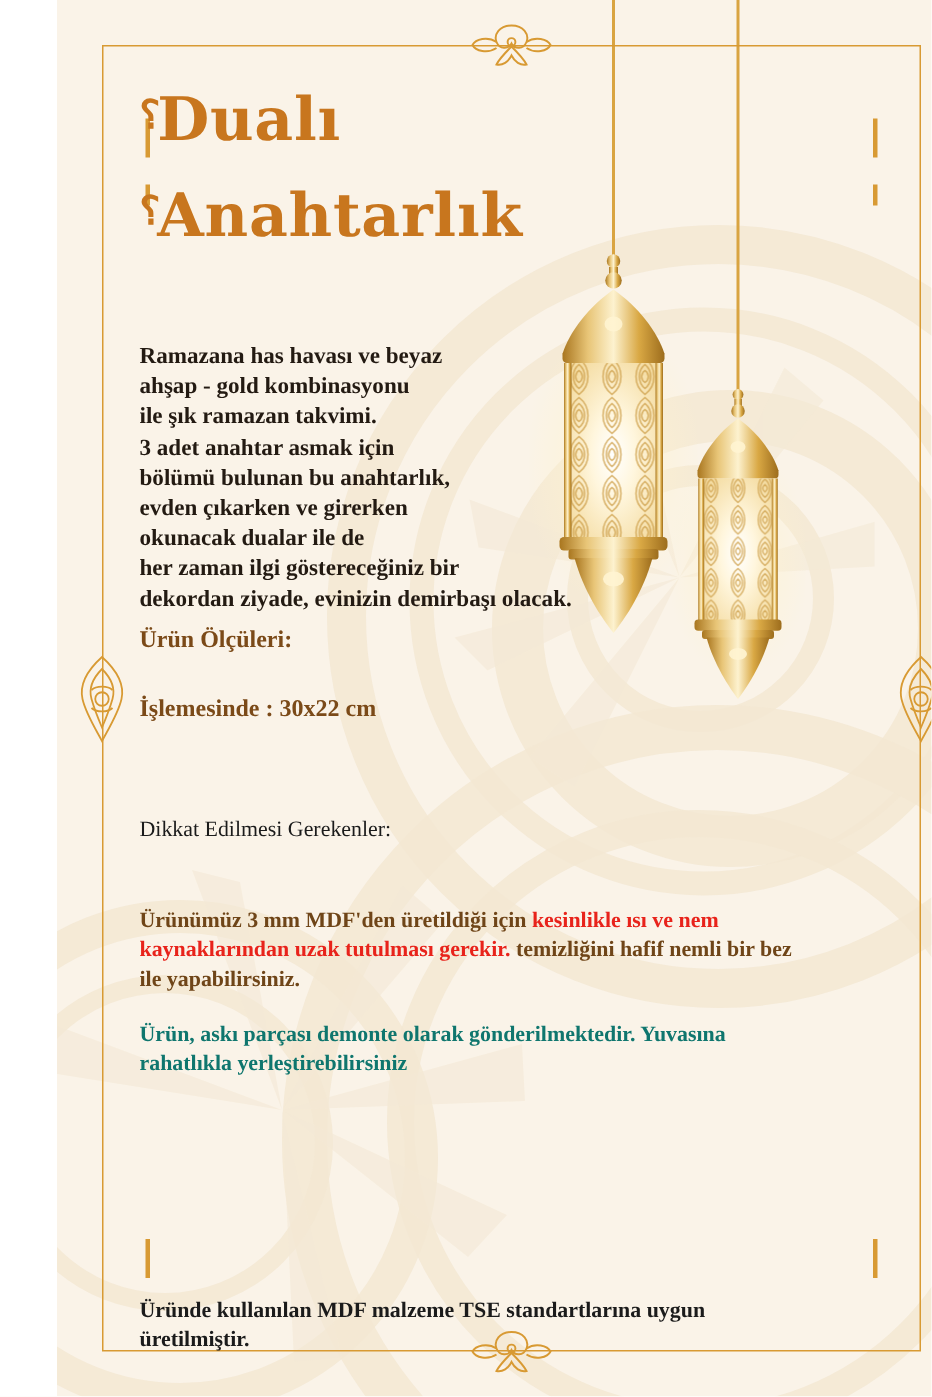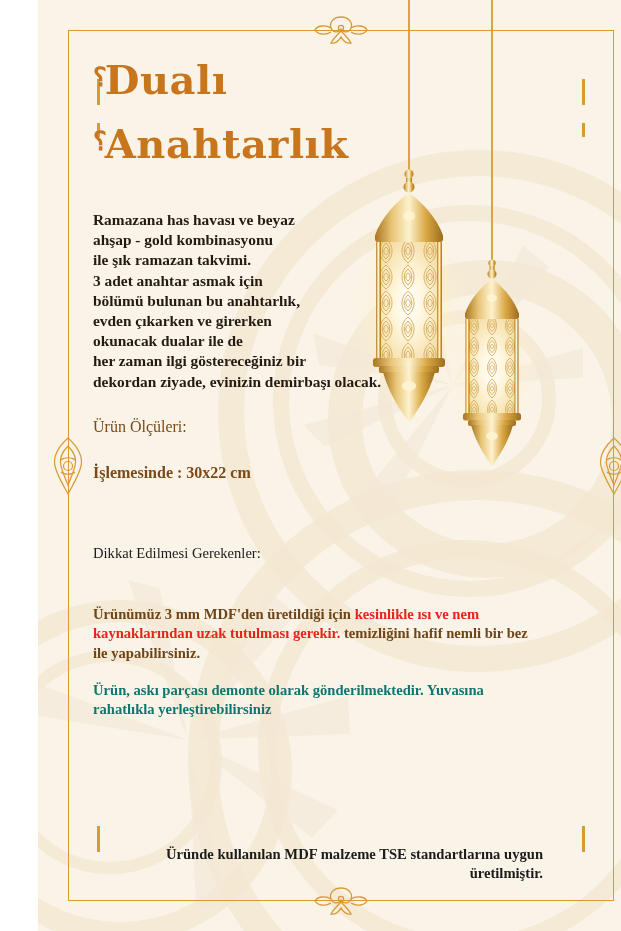--- a/index.html
+++ b/index.html
@@ -55,7 +55,7 @@
   .title2{top:124px;font-size:40px;}
   .title .dia{font-size:26px;vertical-align:8px;margin-right:-2px;}
 
-  .desc{position:absolute;left:55px;top:210px;width:420px;
+  .desc{position:absolute;left:55px;top:228px;width:420px;
         font-size:15.4px;font-weight:700;line-height:20.2px;color:#231a12;}
 
   .dims-h{position:absolute;left:55px;top:418px;font-size:16px;font-weight:400;color:#7b4a18;}

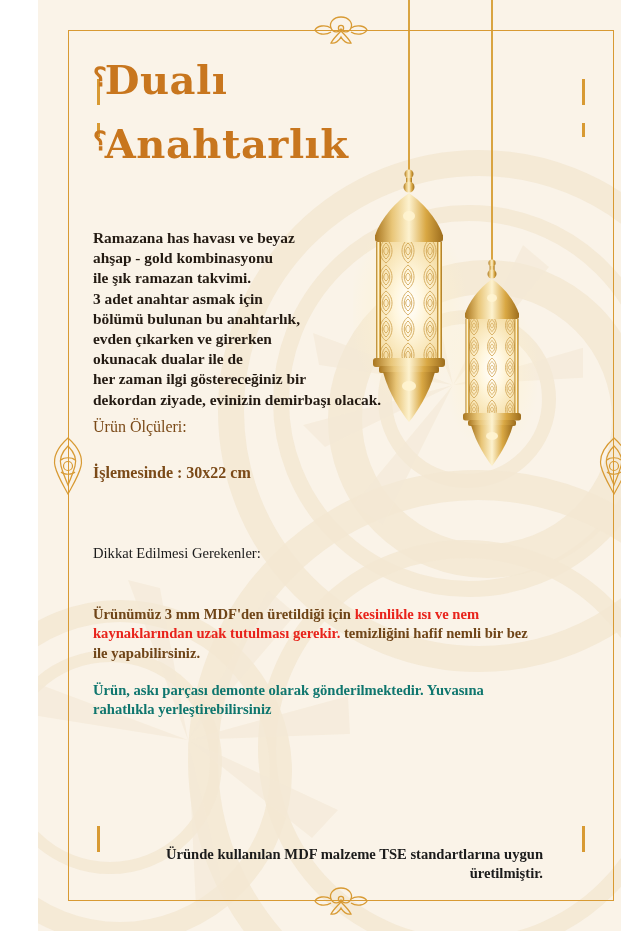--- a/index.html
+++ b/index.html
@@ -58,7 +58,7 @@
   .desc{position:absolute;left:55px;top:228px;width:420px;
         font-size:15.4px;font-weight:700;line-height:20.2px;color:#231a12;}
 
-  .dims-h{position:absolute;left:55px;top:418px;font-size:16px;font-weight:400;color:#7b4a18;}
+  .dims-h{position:absolute;left:55px;top:418px;font-size:16px;font-weight:700;color:#7b4a18;}
   .dims-v{position:absolute;left:55px;top:464px;font-size:16px;font-weight:700;color:#7b4a18;}
 
   .warn-h{position:absolute;left:55px;top:545px;font-size:14.6px;font-weight:400;color:#1b1b1b;}

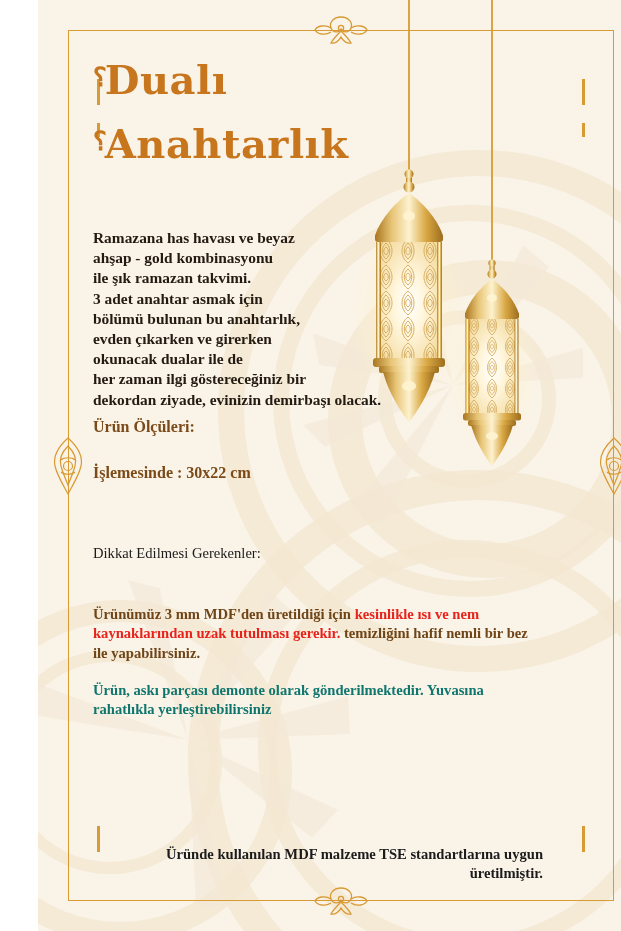--- a/index.html
+++ b/index.html
@@ -71,7 +71,7 @@
   .w1{top:580px;}
   .w2{top:656px;}
   .w3{top:714px;}
-  .w4{top:820px;text-align:right;}
+  .w4{top:840px;}
   .w5{top:850px;}
 </style>
 </head>

